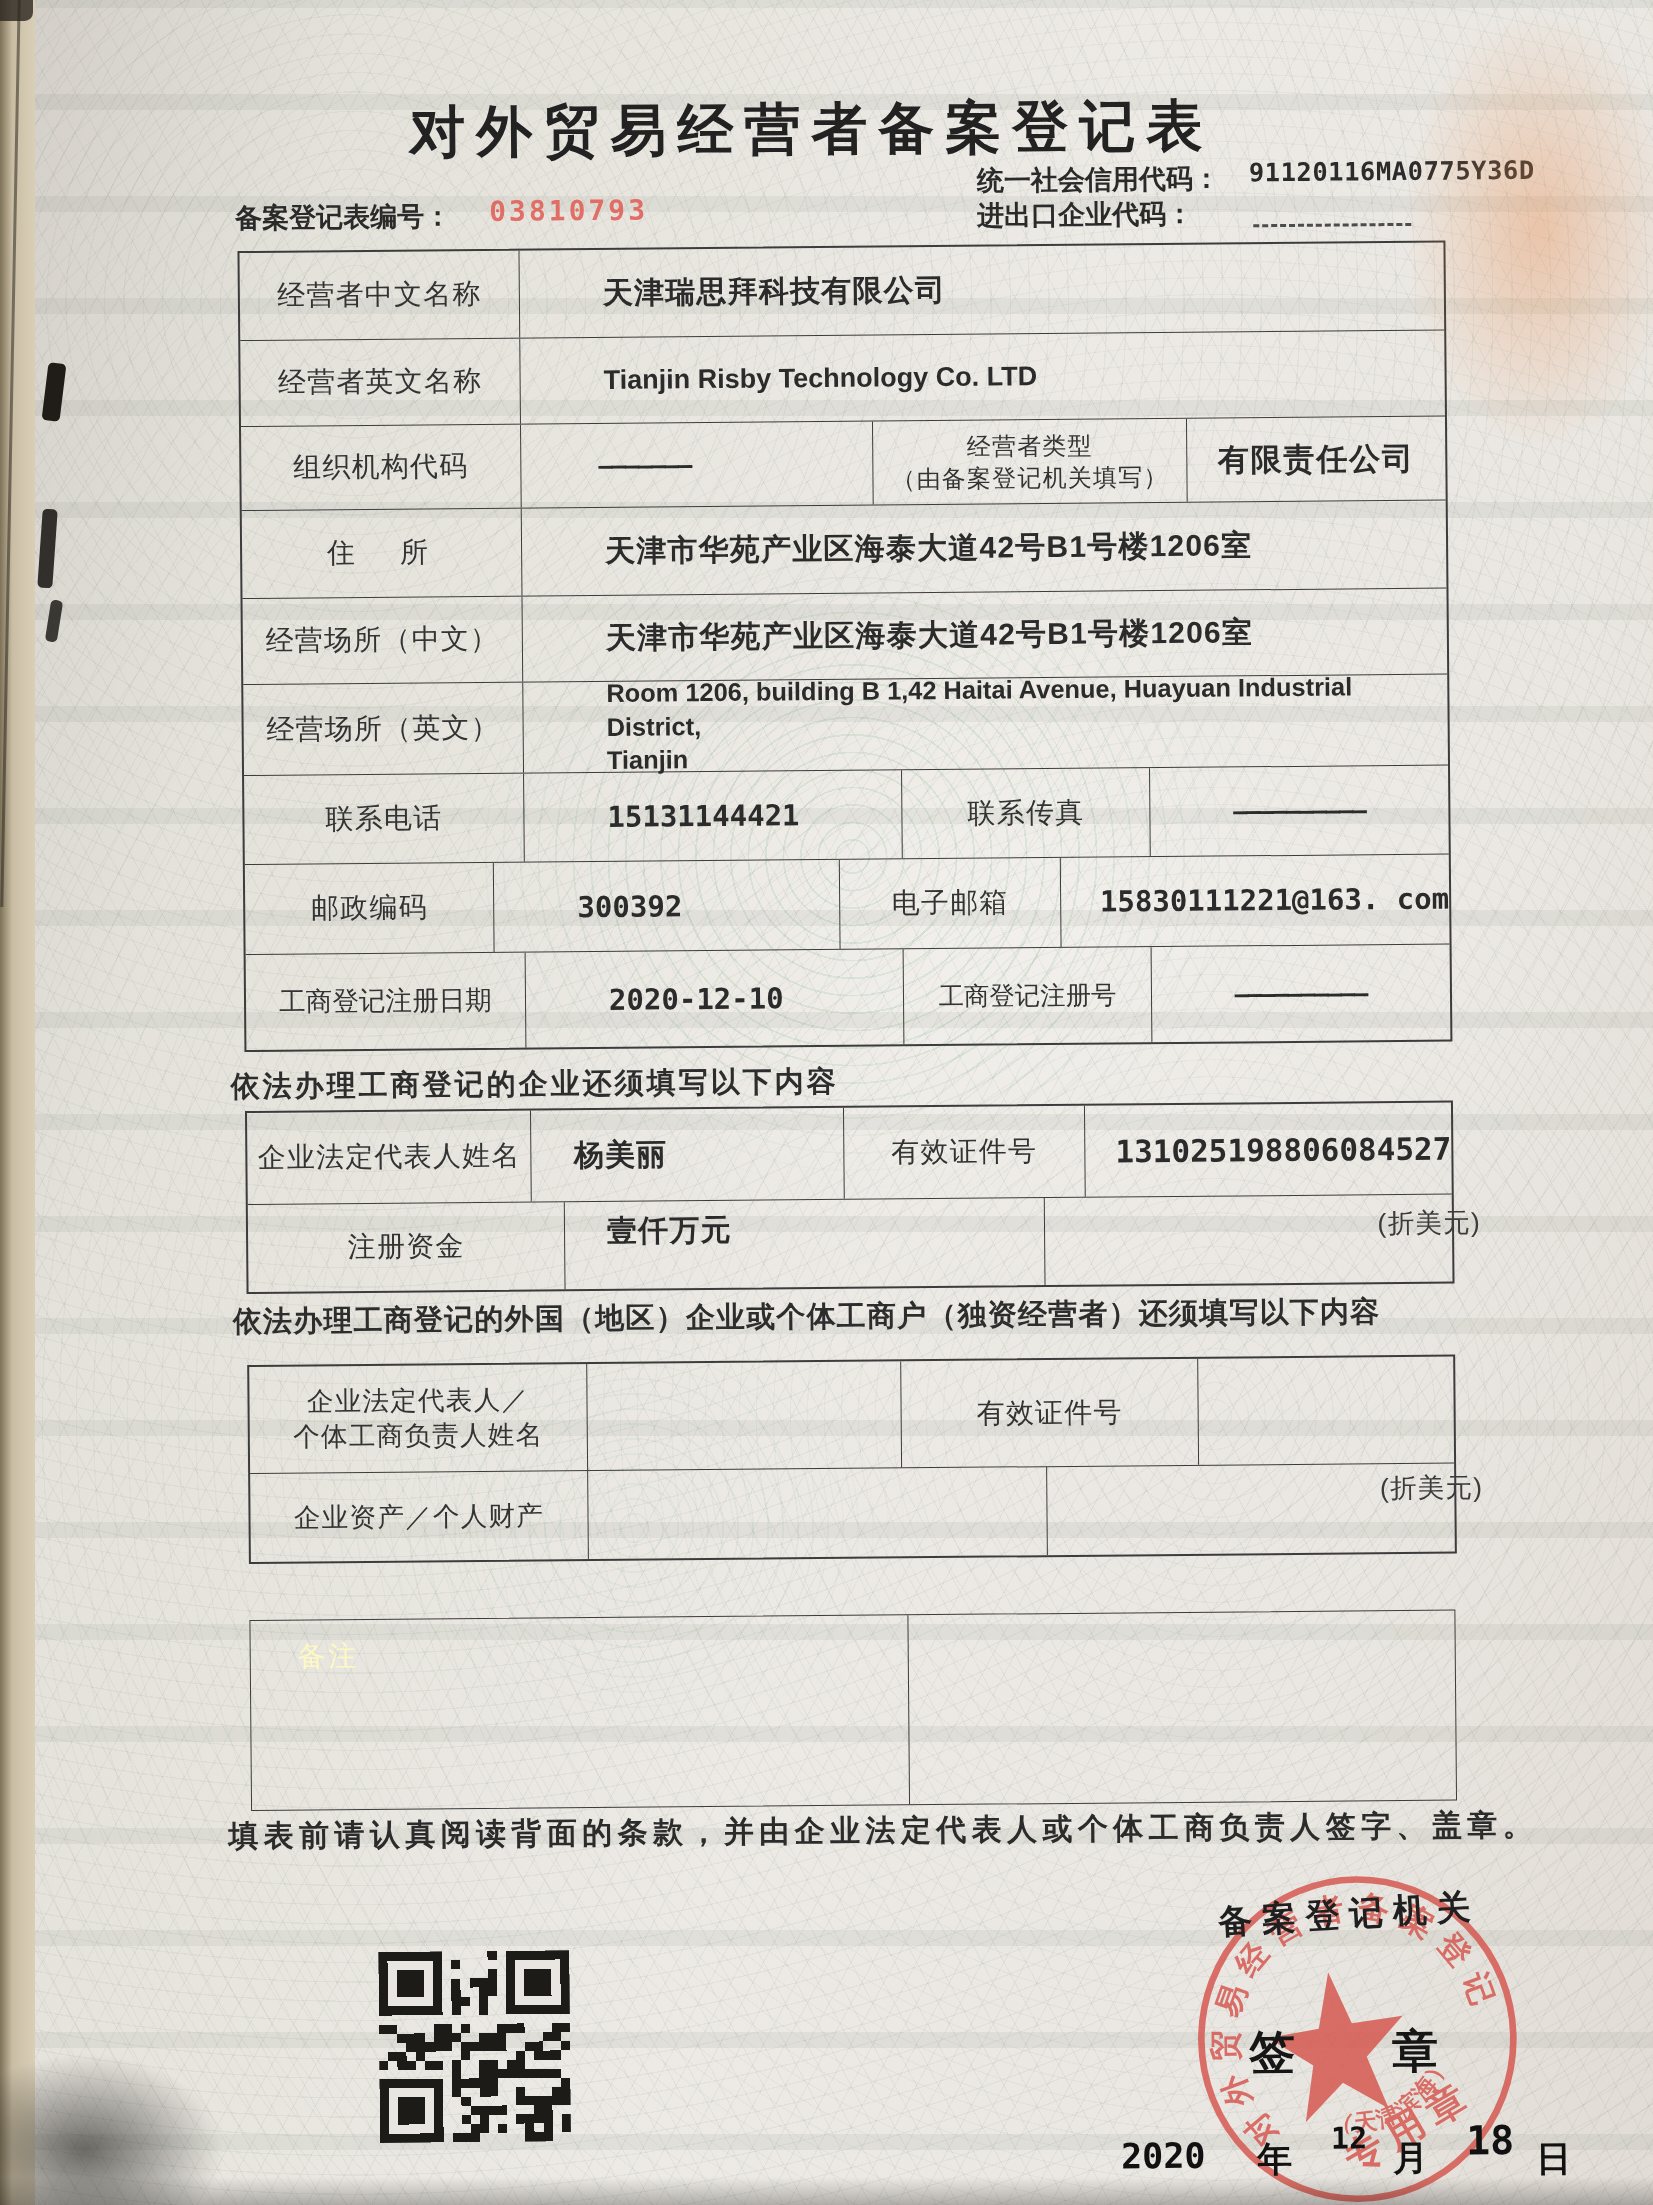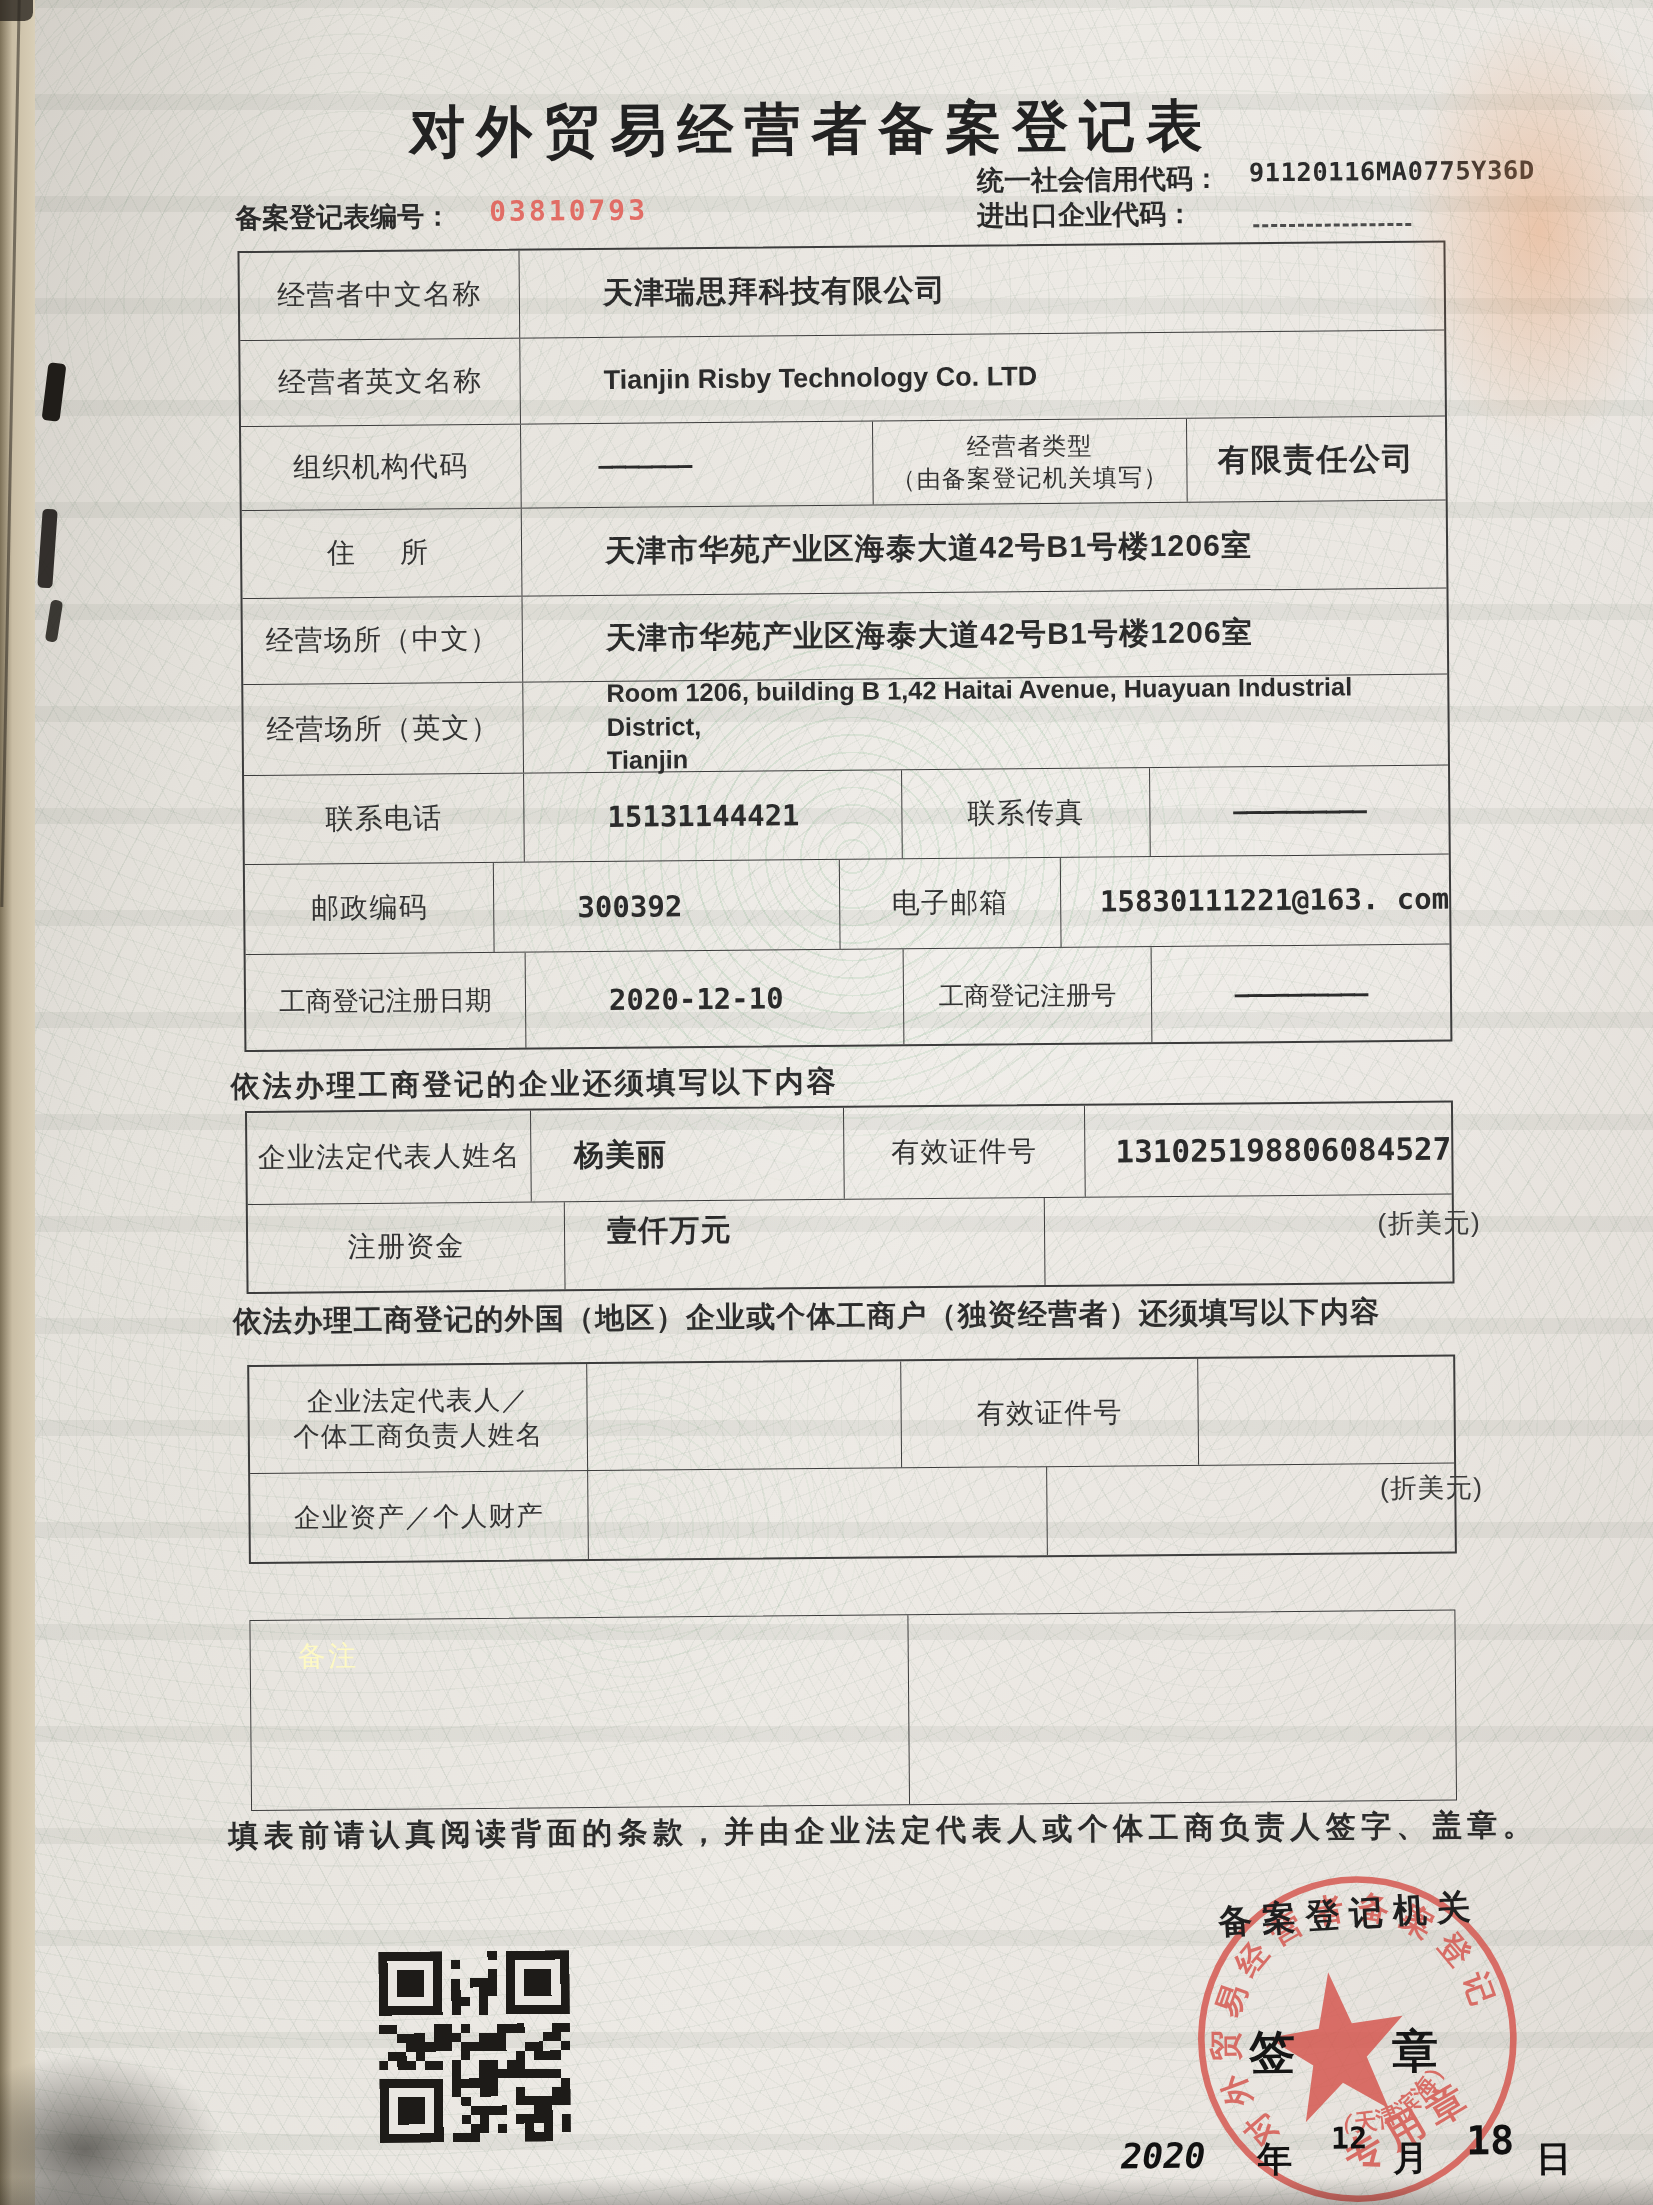--- a/index.html
+++ b/index.html
@@ -82,7 +82,7 @@
   .seal{left:1159px;top:1849px;width:393px;height:393px;z-index:30;}
   .sign{left:1240px;top:2026px;width:189px;display:flex;justify-content:space-between;font-size:46px;font-weight:bold;color:#161616;z-index:40;}
   .dateline{z-index:45;color:#111;}
-  .d-y{left:1111px;top:2139px;font-size:35px;font-style:italic;}
+  .d-y{left:1111px;top:2139px;font-size:35px;}
   .d-yu{left:1247px;top:2140px;font-size:35px;font-weight:bold;}
   .d-m{left:1321px;top:2125px;font-size:30px;}
   .d-mu{left:1383px;top:2140px;font-size:35px;font-weight:bold;}

